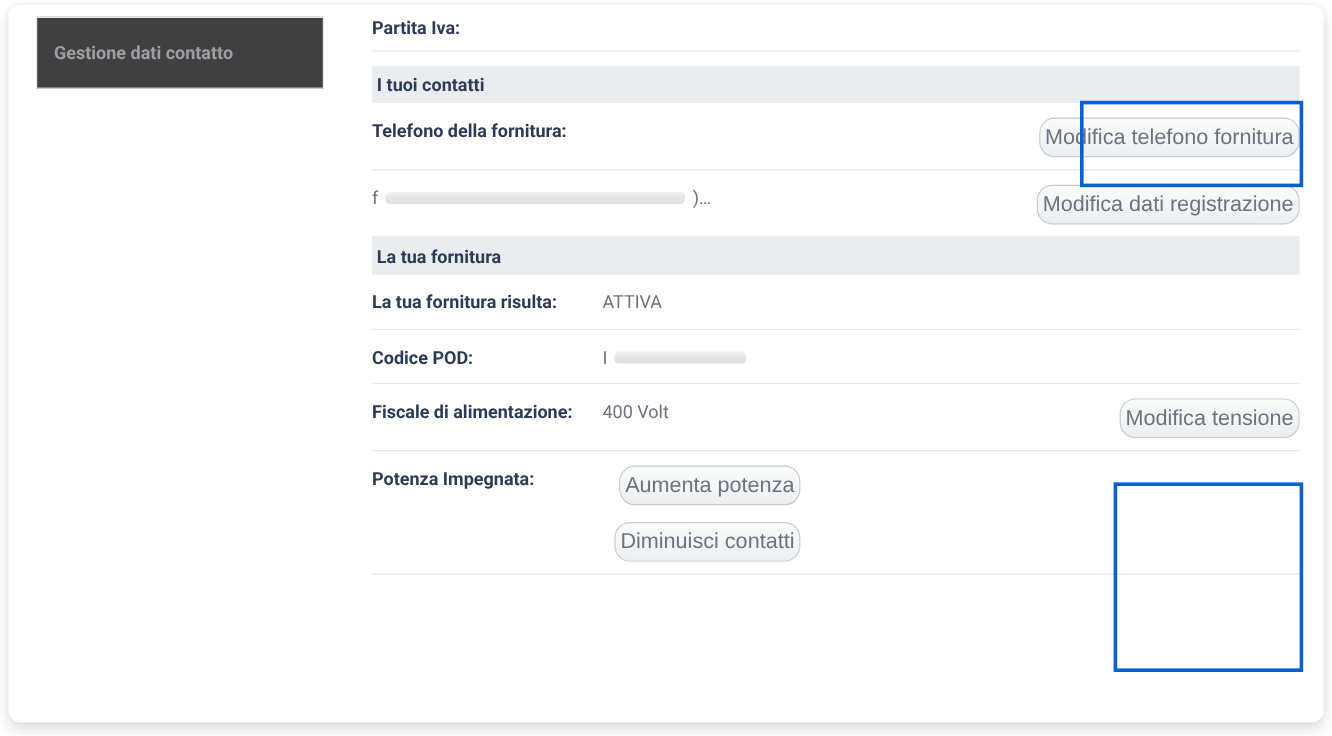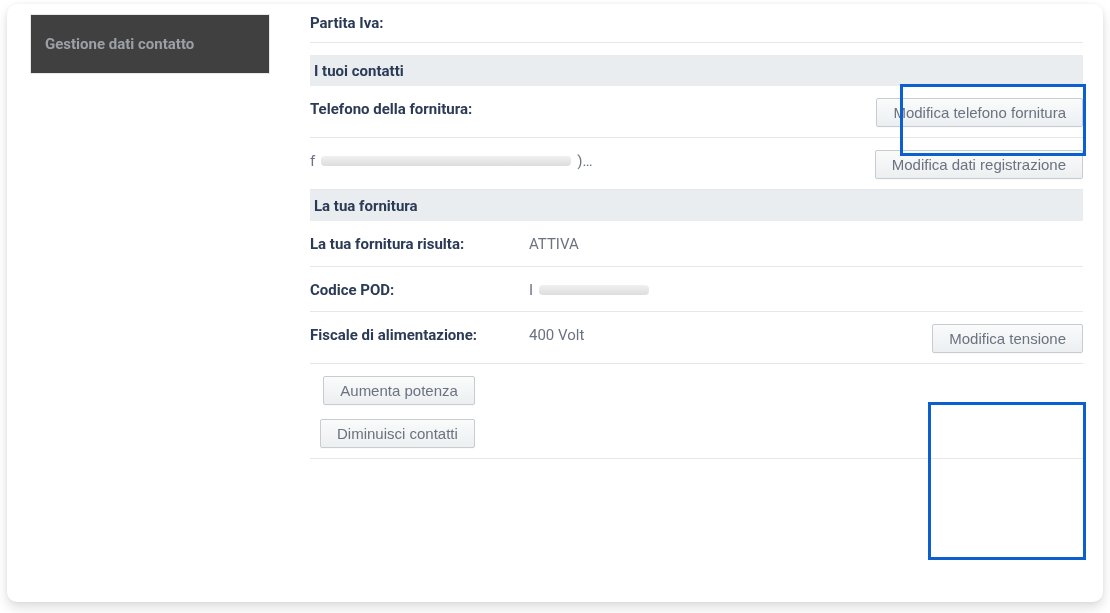--- a/index.html
+++ b/index.html
@@ -52,7 +52,6 @@
     padding: 12px 0 10px 0;
     display: flex;
     align-items: flex-start;
-    gap: 27px;
   }
   .section-head {
     background: #e9edf0;

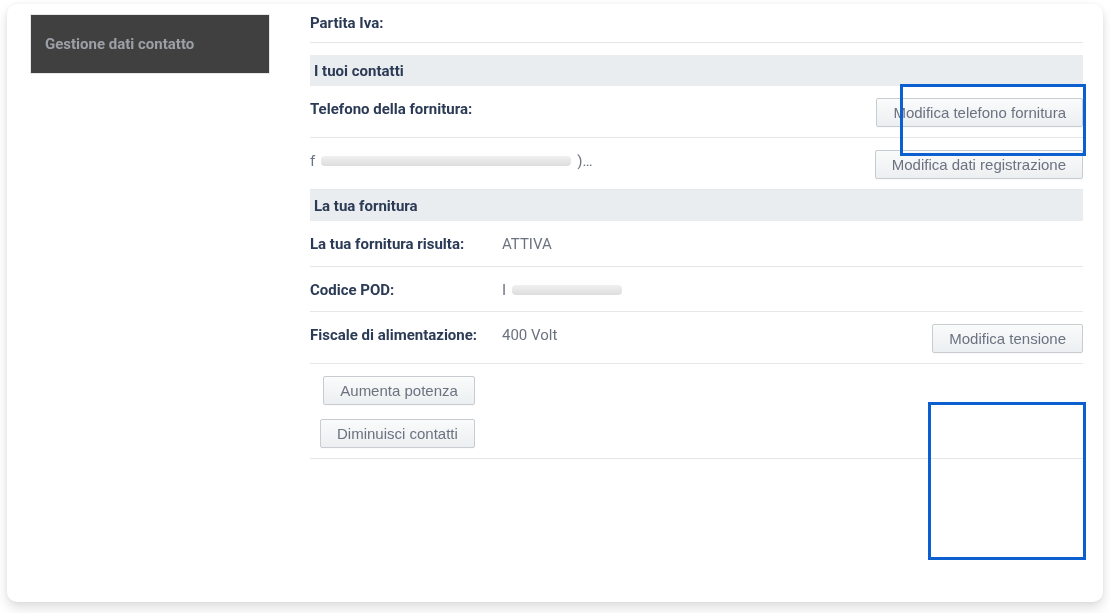--- a/index.html
+++ b/index.html
@@ -93,9 +93,9 @@
     border: 1px solid #c8ccd0;
     background: linear-gradient(#fafbfb, #eceff1);
     color: #6b7280;
-    font-size: 15px;
-    padding: 5px 16px;
-    border-radius: 2px;
+    font-size: 18px;
+    padding: 5px 4px;
+    border-radius: 13px;
     cursor: pointer;
     white-space: nowrap;
     box-shadow: 0 1px 0 rgba(0,0,0,0.02);

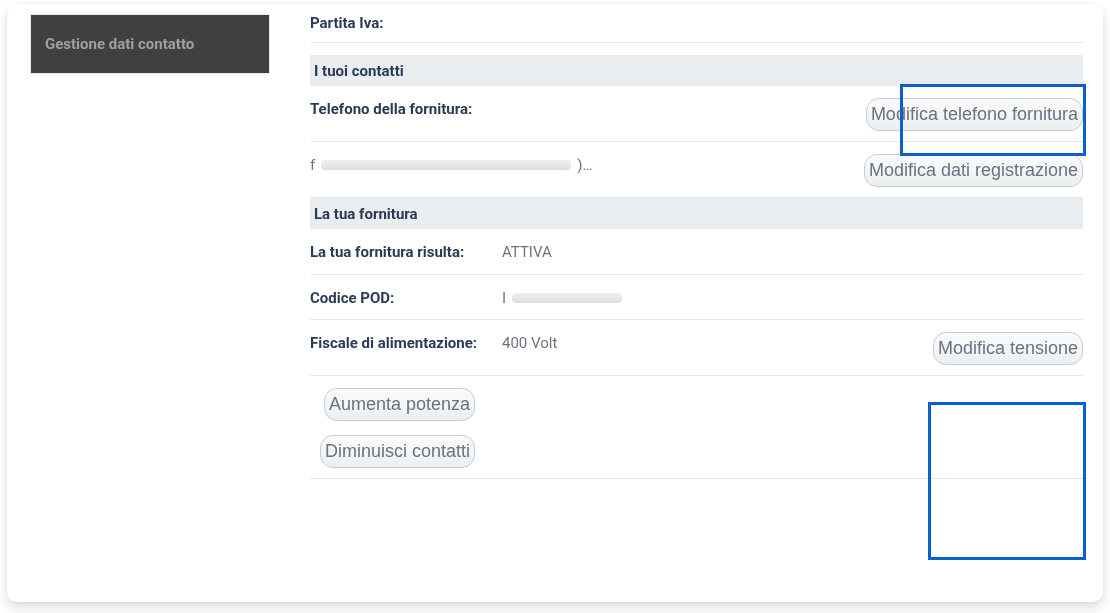--- a/index.html
+++ b/index.html
@@ -208,6 +208,7 @@
       </div>
 
       <div class="row-plain">
+        <div class="label-col">Potenza Impegnata:</div>
         <div class="action-col">
           <button class="btn">Aumenta potenza</button>
           <button class="btn">Diminuisci contatti</button>

